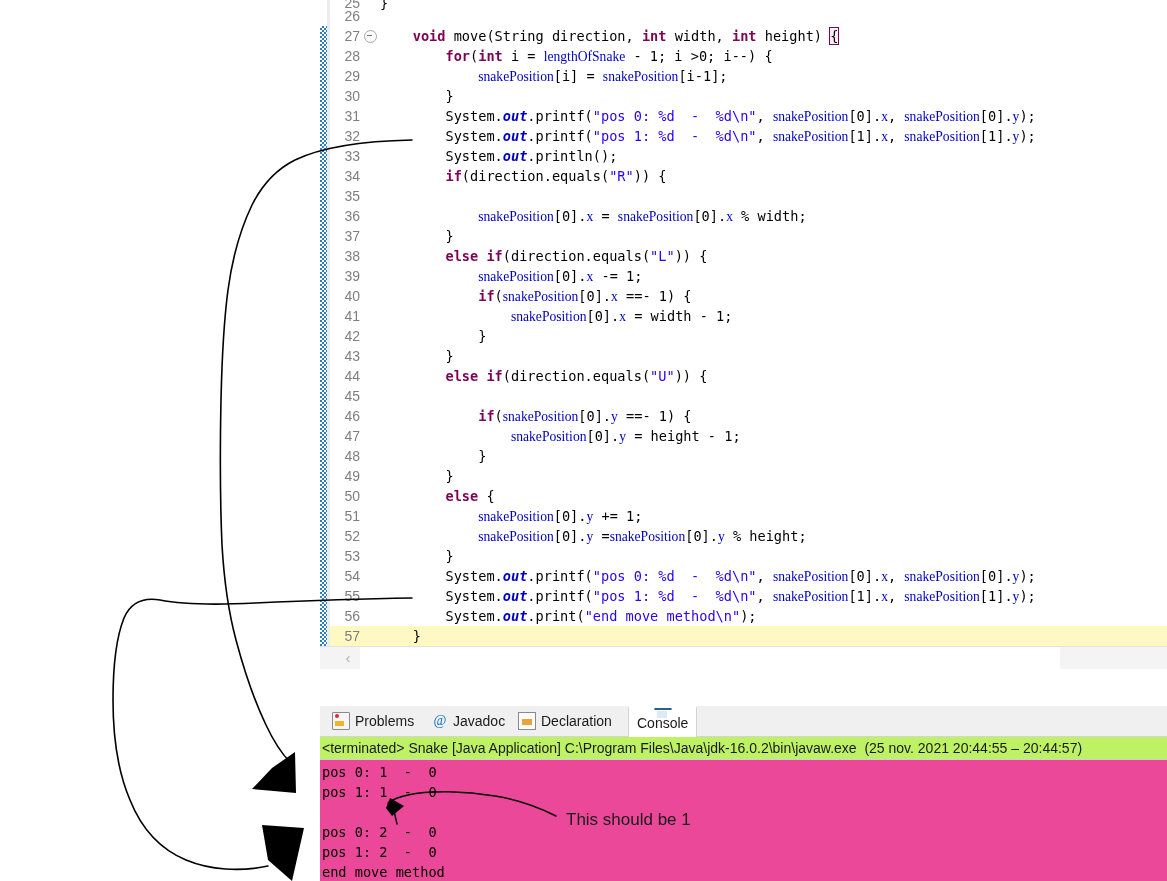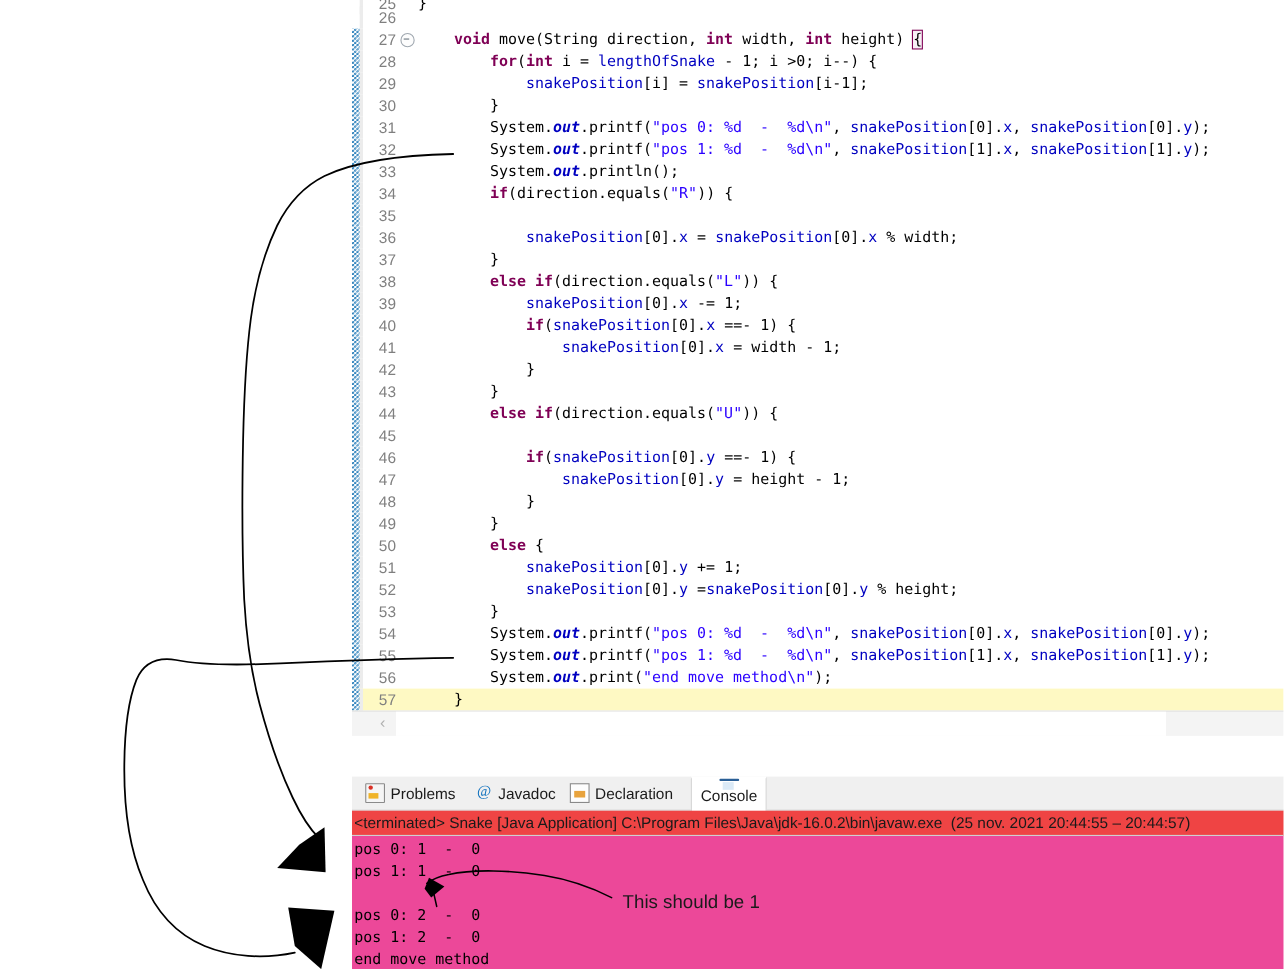--- a/index.html
+++ b/index.html
@@ -65,7 +65,7 @@
   }
   .kw{color:#7f0055;font-weight:bold;}
   .str{color:#2a00ff;}
-  .fld{color:#0000c0;}
+  .fld{color:#0000c0;font-family:Liberation Serif, serif;}
   .stat{color:#0000c0;font-style:italic;font-weight:bold;}
   .brace-hl{outline:1px solid #7f0055;background:#f7eef5;}
 

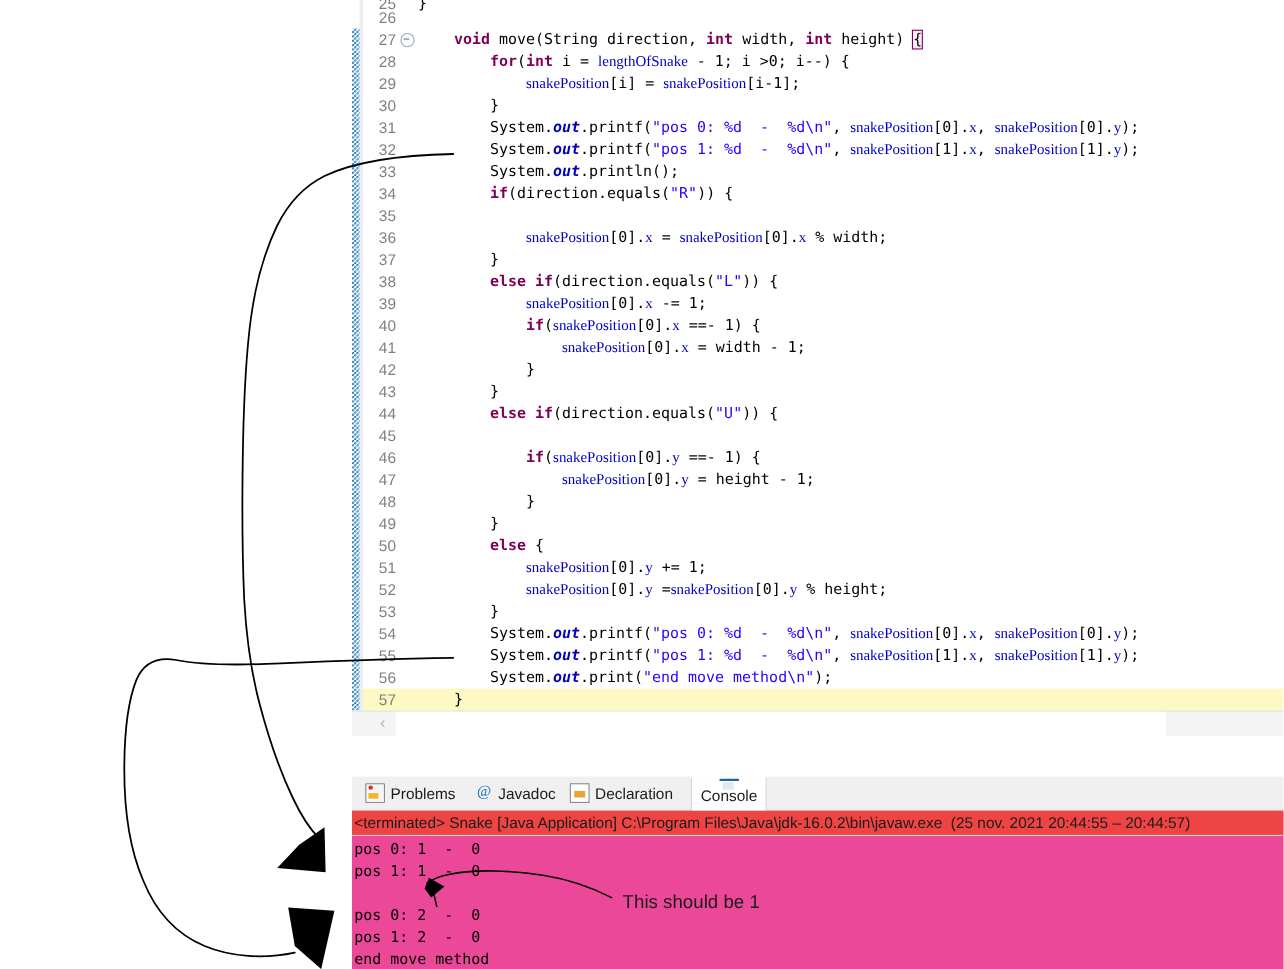--- a/index.html
+++ b/index.html
@@ -126,7 +126,7 @@
 
   .termline{
     position:relative;height:22px;line-height:22px;
-    background:#ef4444;border-bottom:1px solid #d0d0d0;
+    background:#bef264;border-bottom:1px solid #d0d0d0;
     font-size:14px;color:#1a1a1a;padding-left:2px;white-space:pre;overflow:hidden;
   }
   .console-out{

